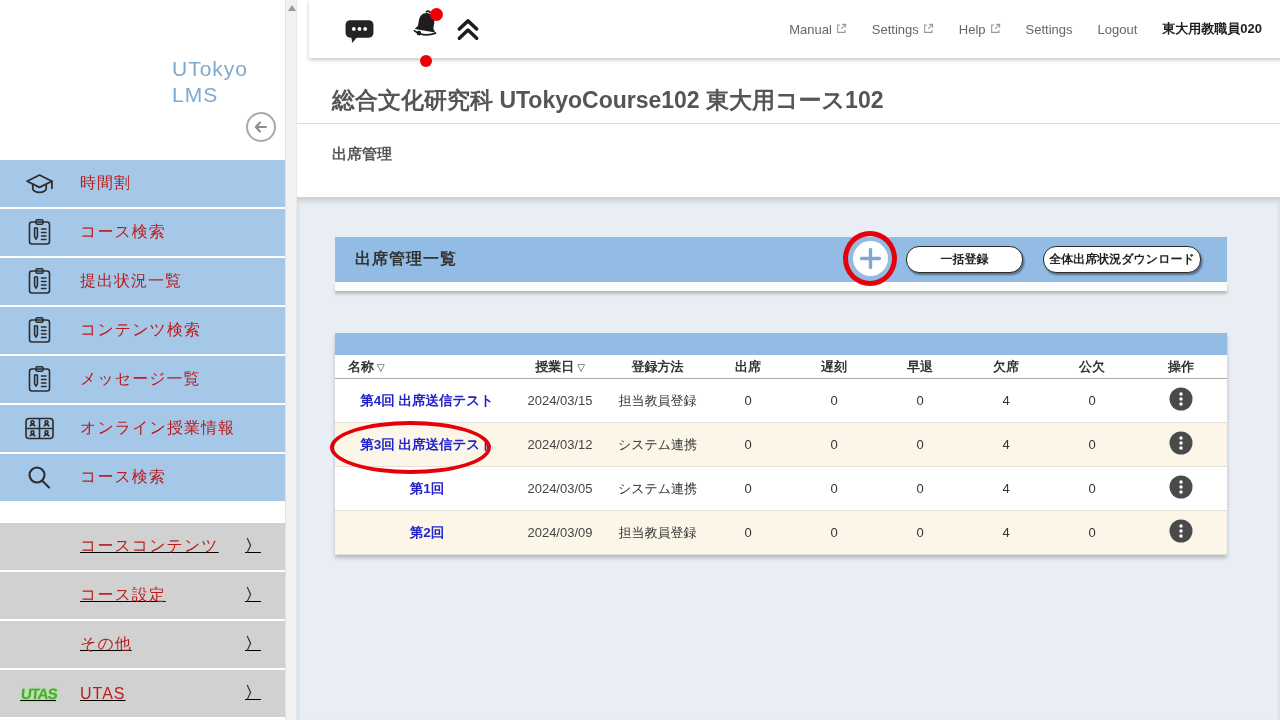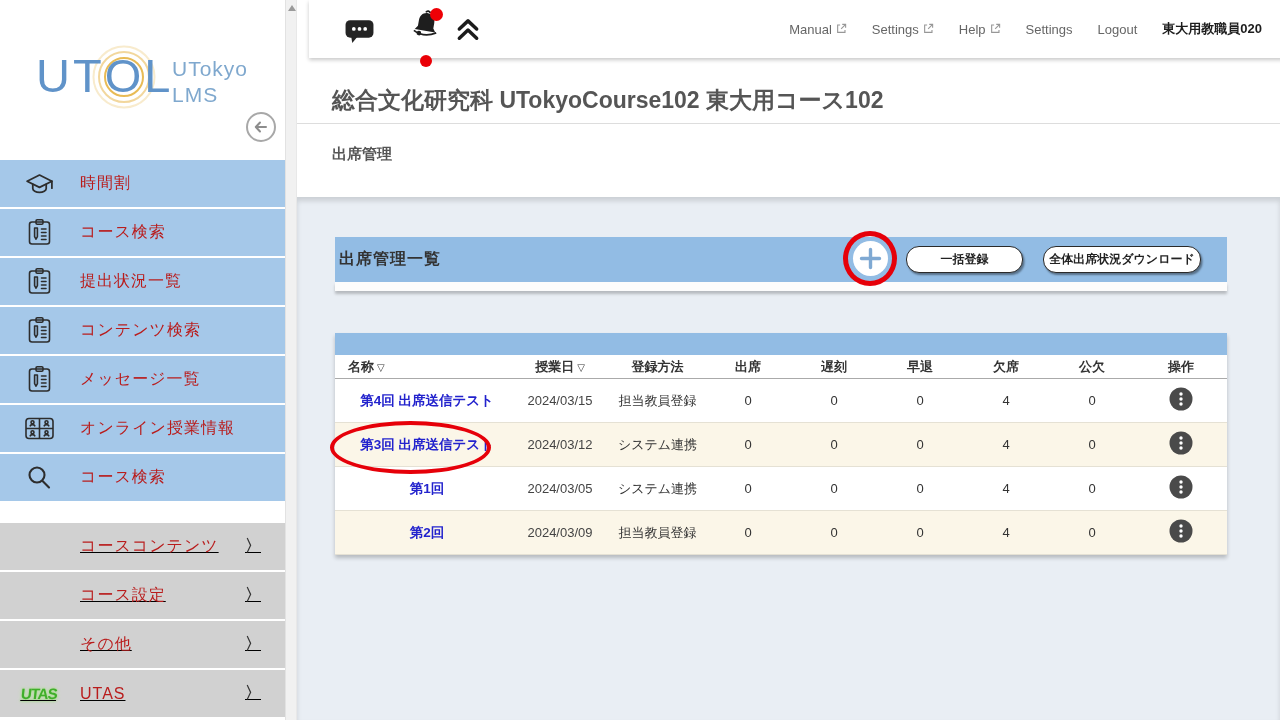--- a/index.html
+++ b/index.html
@@ -82,7 +82,6 @@
 
 <aside class="sidebar">
   <div class="logo-area">
-    <div class="logo-main"><span>UT</span><span class="o-wrap"><i class="ring r1"></i><i class="ring r2"></i><i class="ring r3"></i><span>O</span></span><span>L</span></div>
     <div class="logo-sub">
       <div>UTokyo</div>
       <div>LMS</div>

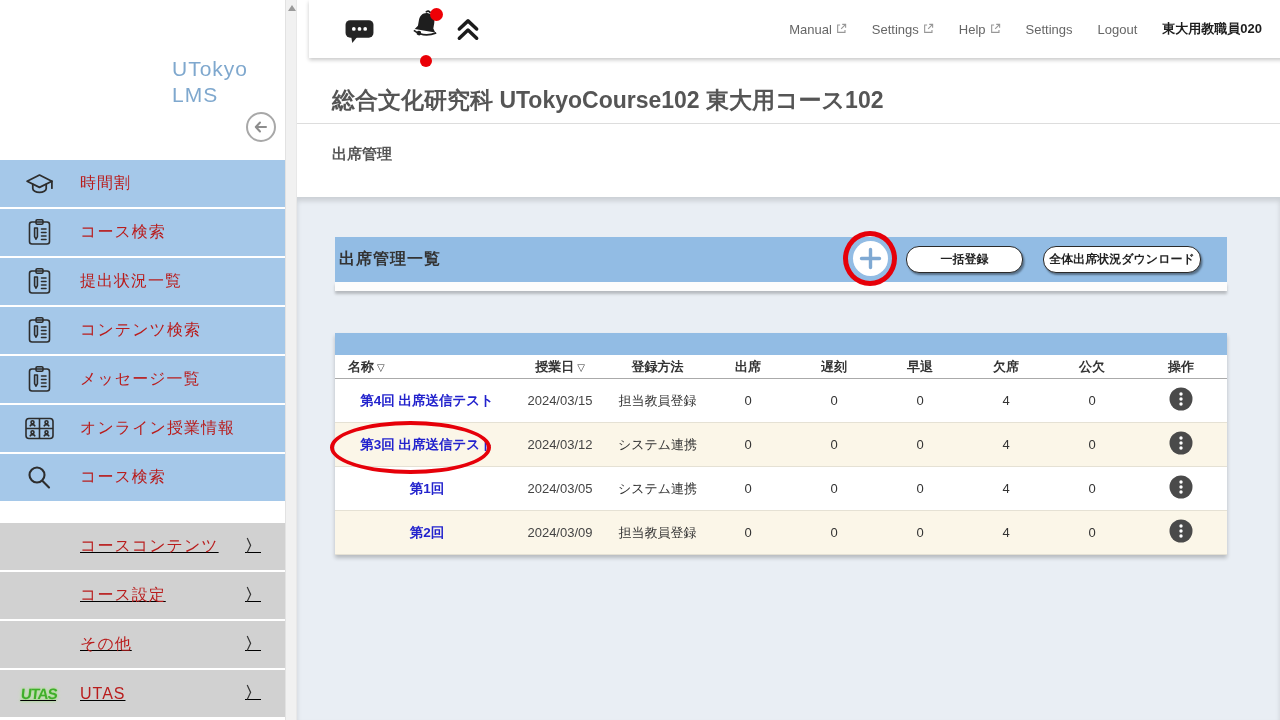--- a/index.html
+++ b/index.html
@@ -47,7 +47,7 @@
   
   .content { position:absolute; left:297px; top:197px; width:983px; height:523px; background:#e9eef4; box-shadow:inset 0 4px 5px rgba(0,0,0,.13); }
   .panel-header { position:absolute; left:38px; top:40px; width:892px; height:45px; background:#92bce4; }
-  .panel-title { position:absolute; left:4px; top:12px; font-size:16px; font-weight:bold; color:#333; letter-spacing:1px; }
+  .panel-title { position:absolute; left:20px; top:12px; font-size:16px; font-weight:bold; color:#333; letter-spacing:1px; }
   .add-btn { position:absolute; left:517px; top:3px; width:37px; height:37px; border:none; background:none; padding:0; cursor:pointer; }
   .hdr-btn { position:absolute; top:9px; height:27px; background:#fff; border:1px solid #2a2a2a; border-radius:13px; font-size:12px; font-weight:bold; color:#222; cursor:pointer; box-shadow:1.5px 2px 2px rgba(0,0,0,.4); font-family:inherit; }
   .bulk-btn { left:571px; width:117px; }

